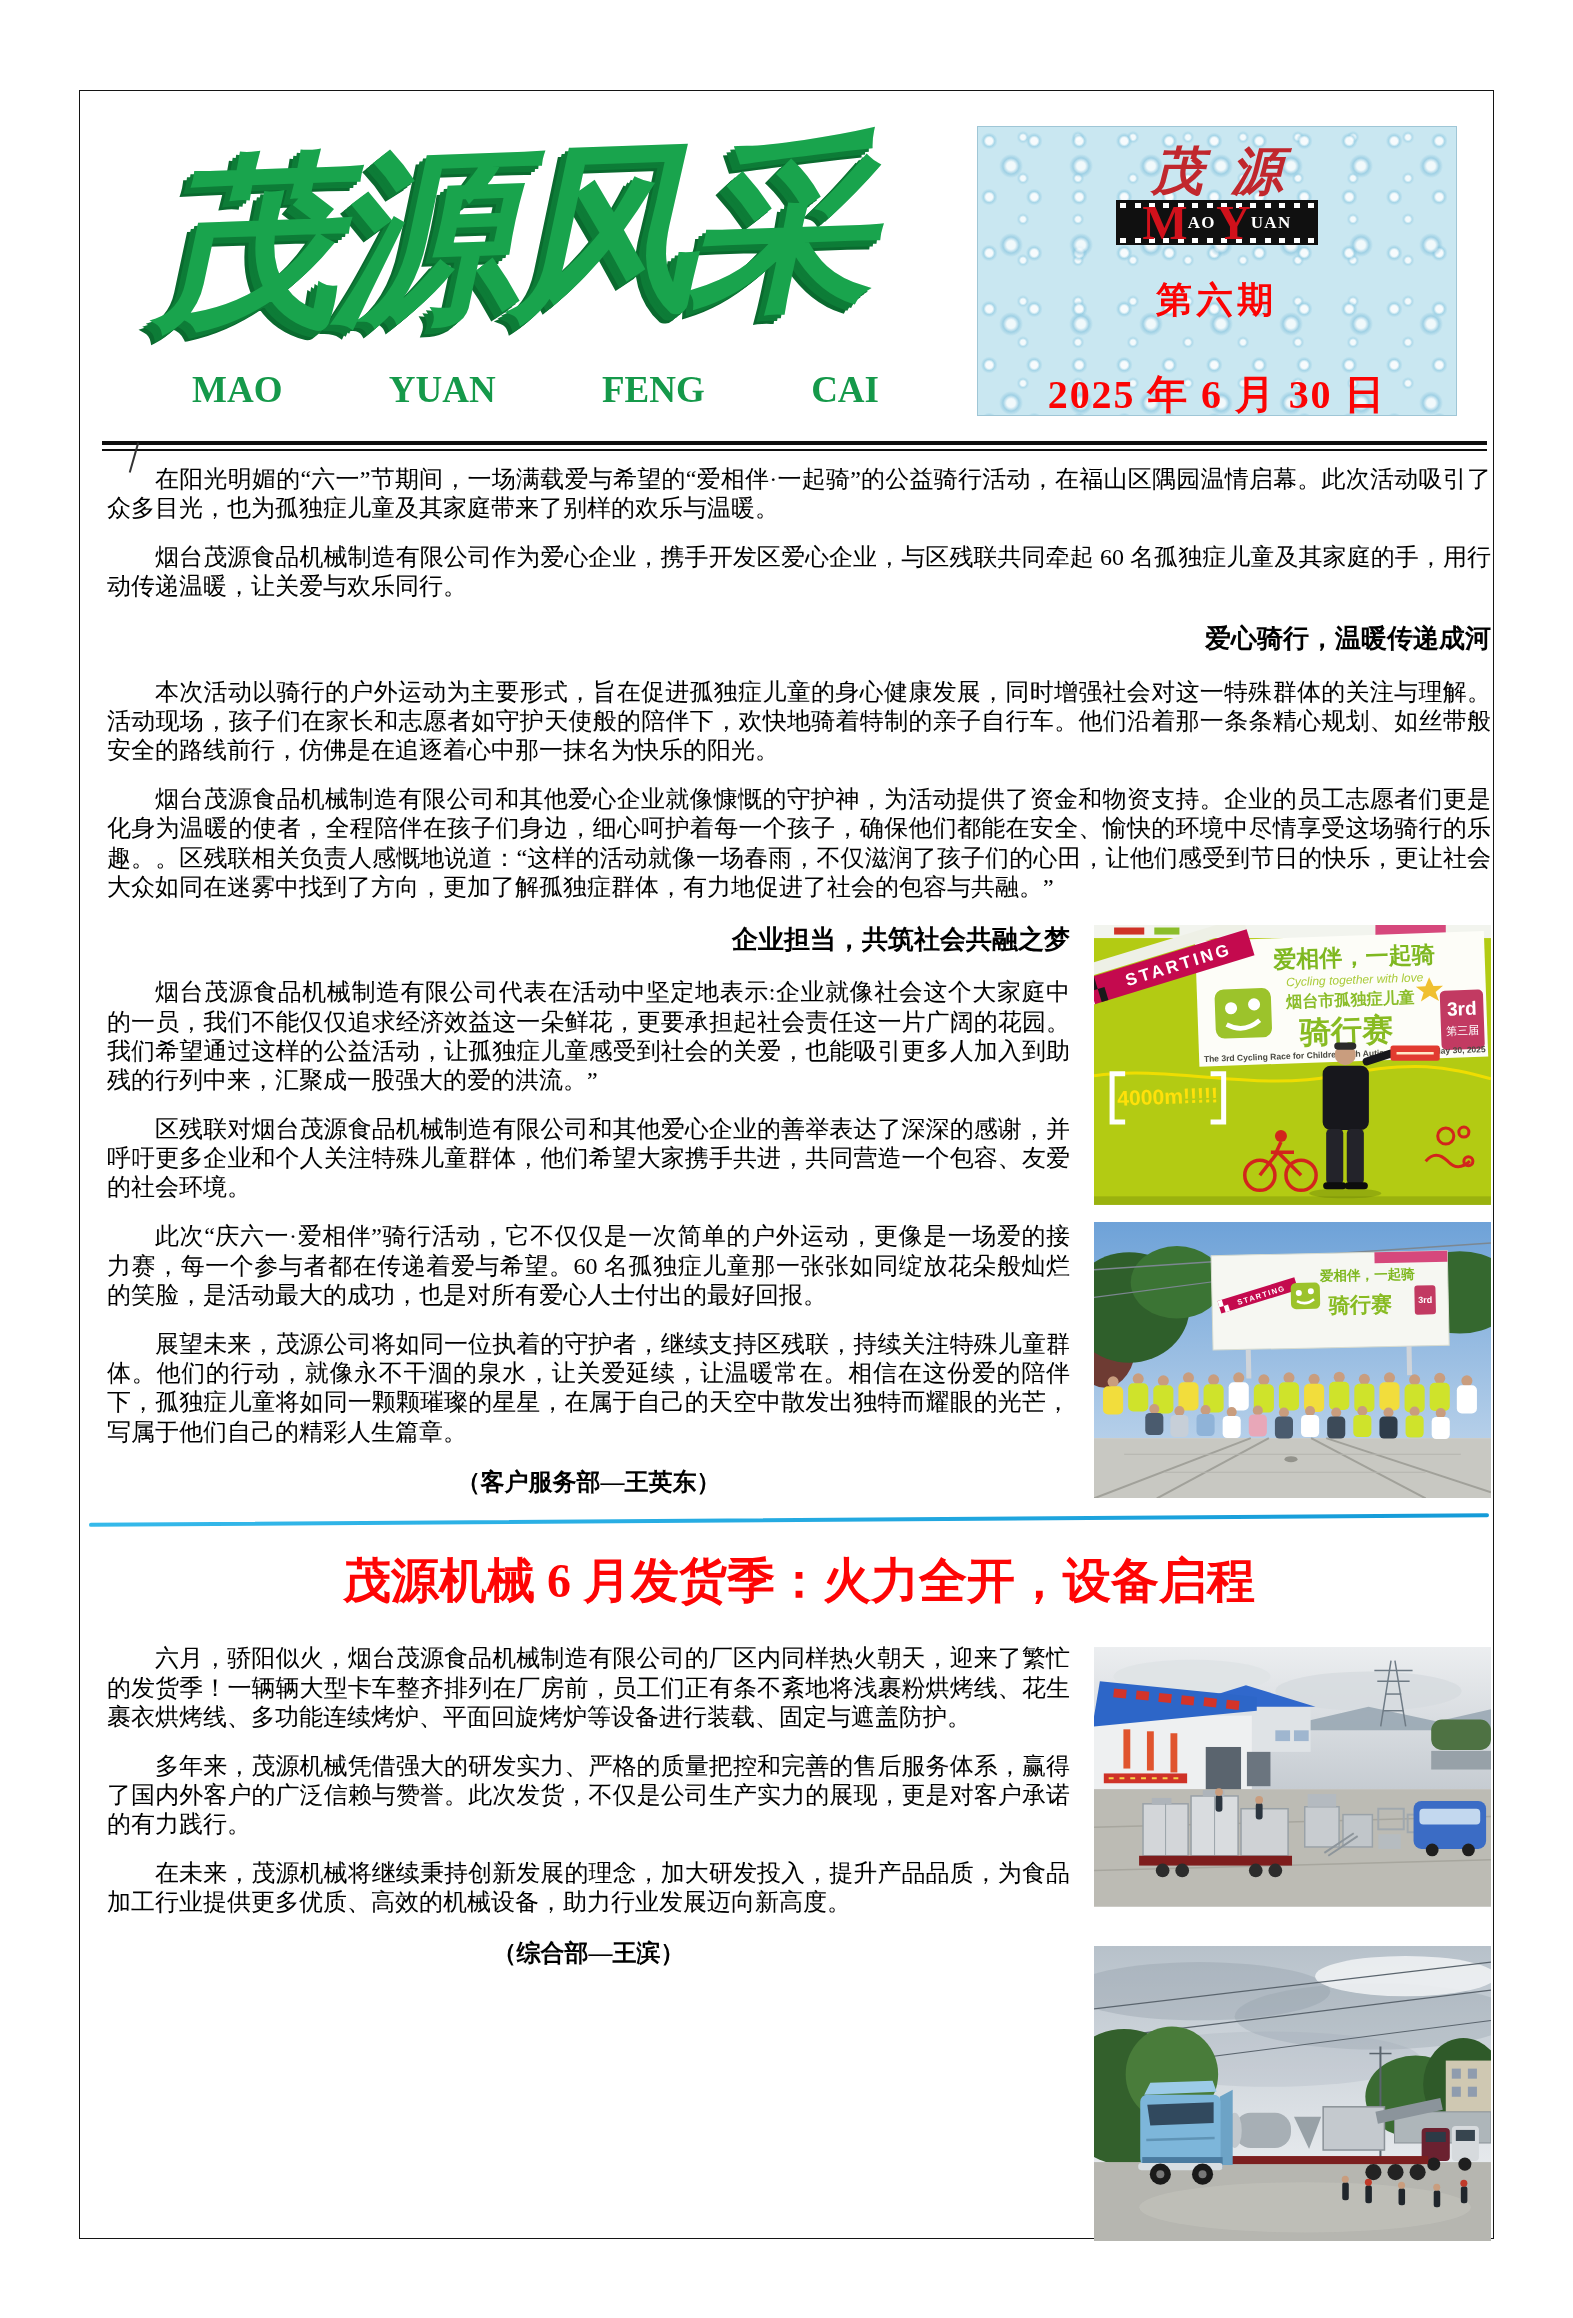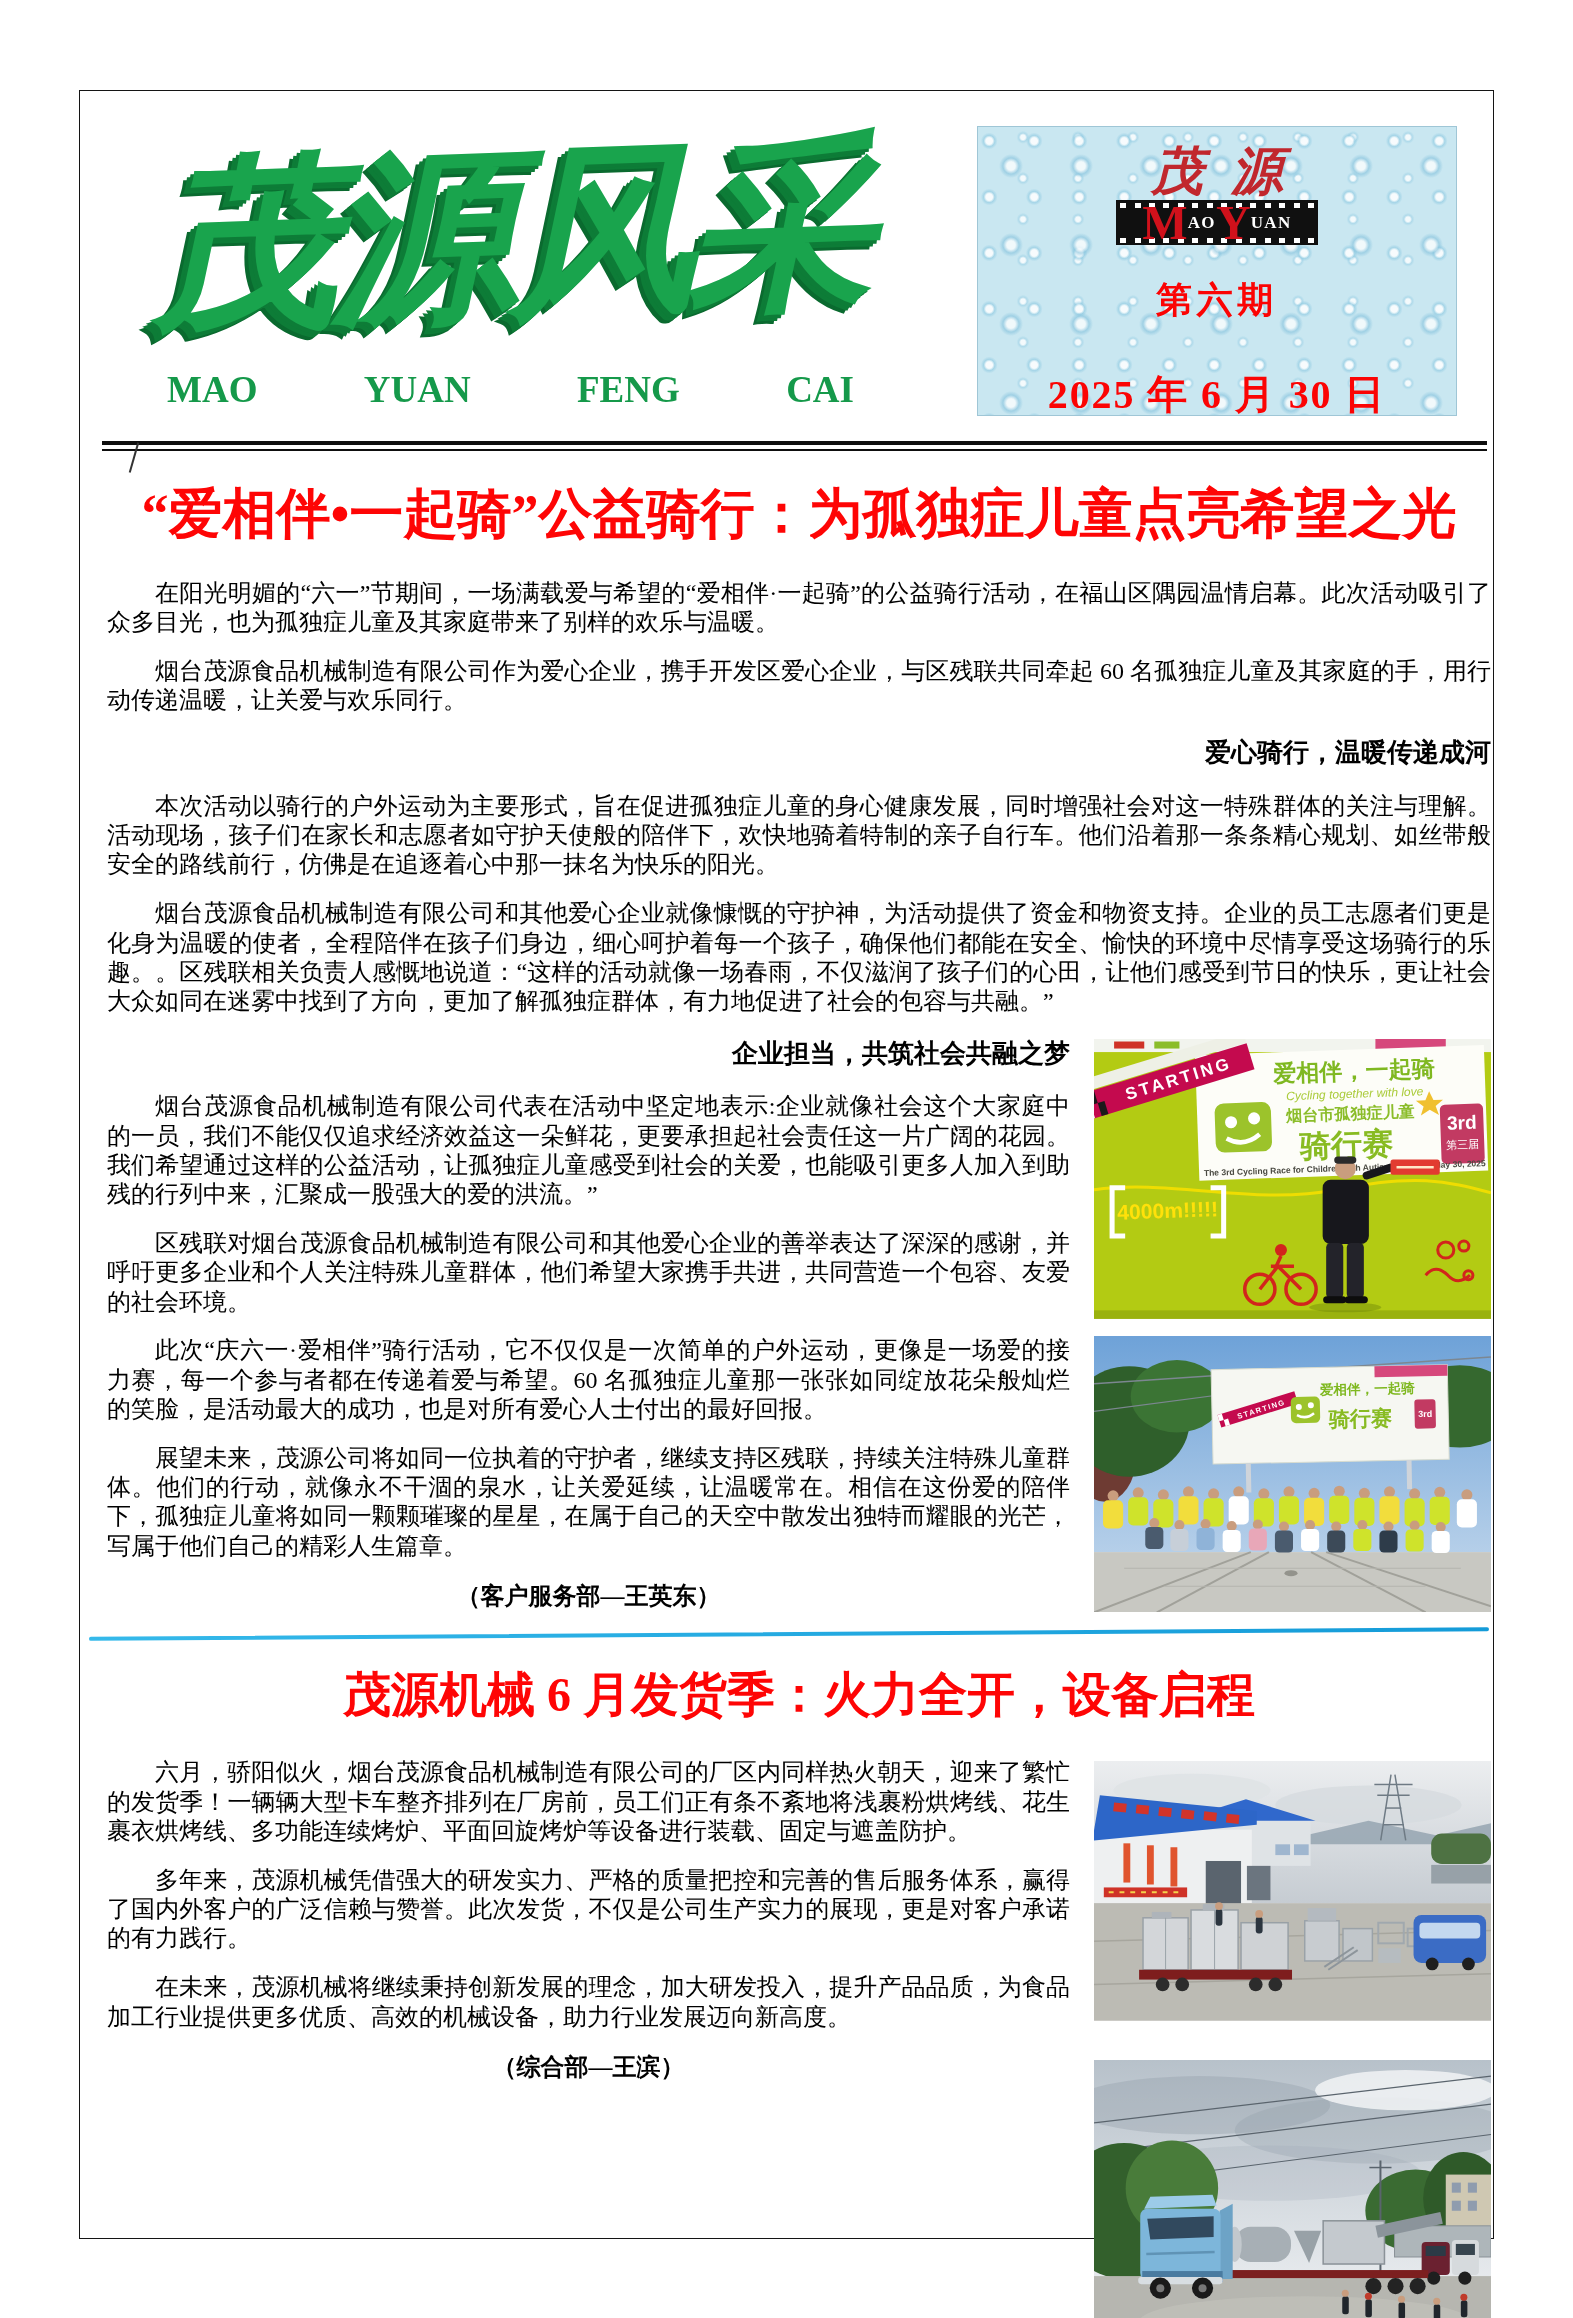--- a/index.html
+++ b/index.html
@@ -12,7 +12,7 @@
       font-weight:bold;font-style:italic;color:#19a44d;letter-spacing:-8.4px;
       transform:rotate(-2deg);
       text-shadow:-3.7px 3.3px 0 #0d7c37,-7.5px 6px 0 #0d7c37,-11.2px 9px 0 #0a6a2f;}
-  .masthead-sub{position:absolute;left:87px;top:277px;width:687px;display:flex;
+  .masthead-sub{position:absolute;left:112px;top:277px;width:687px;display:flex;
       justify-content:space-between;font-size:37px;font-weight:bold;color:#15994a;}
   .issue-box{position:absolute;left:897px;top:35px;width:480px;height:290px;box-sizing:border-box;
       background-color:#c9e7f1;

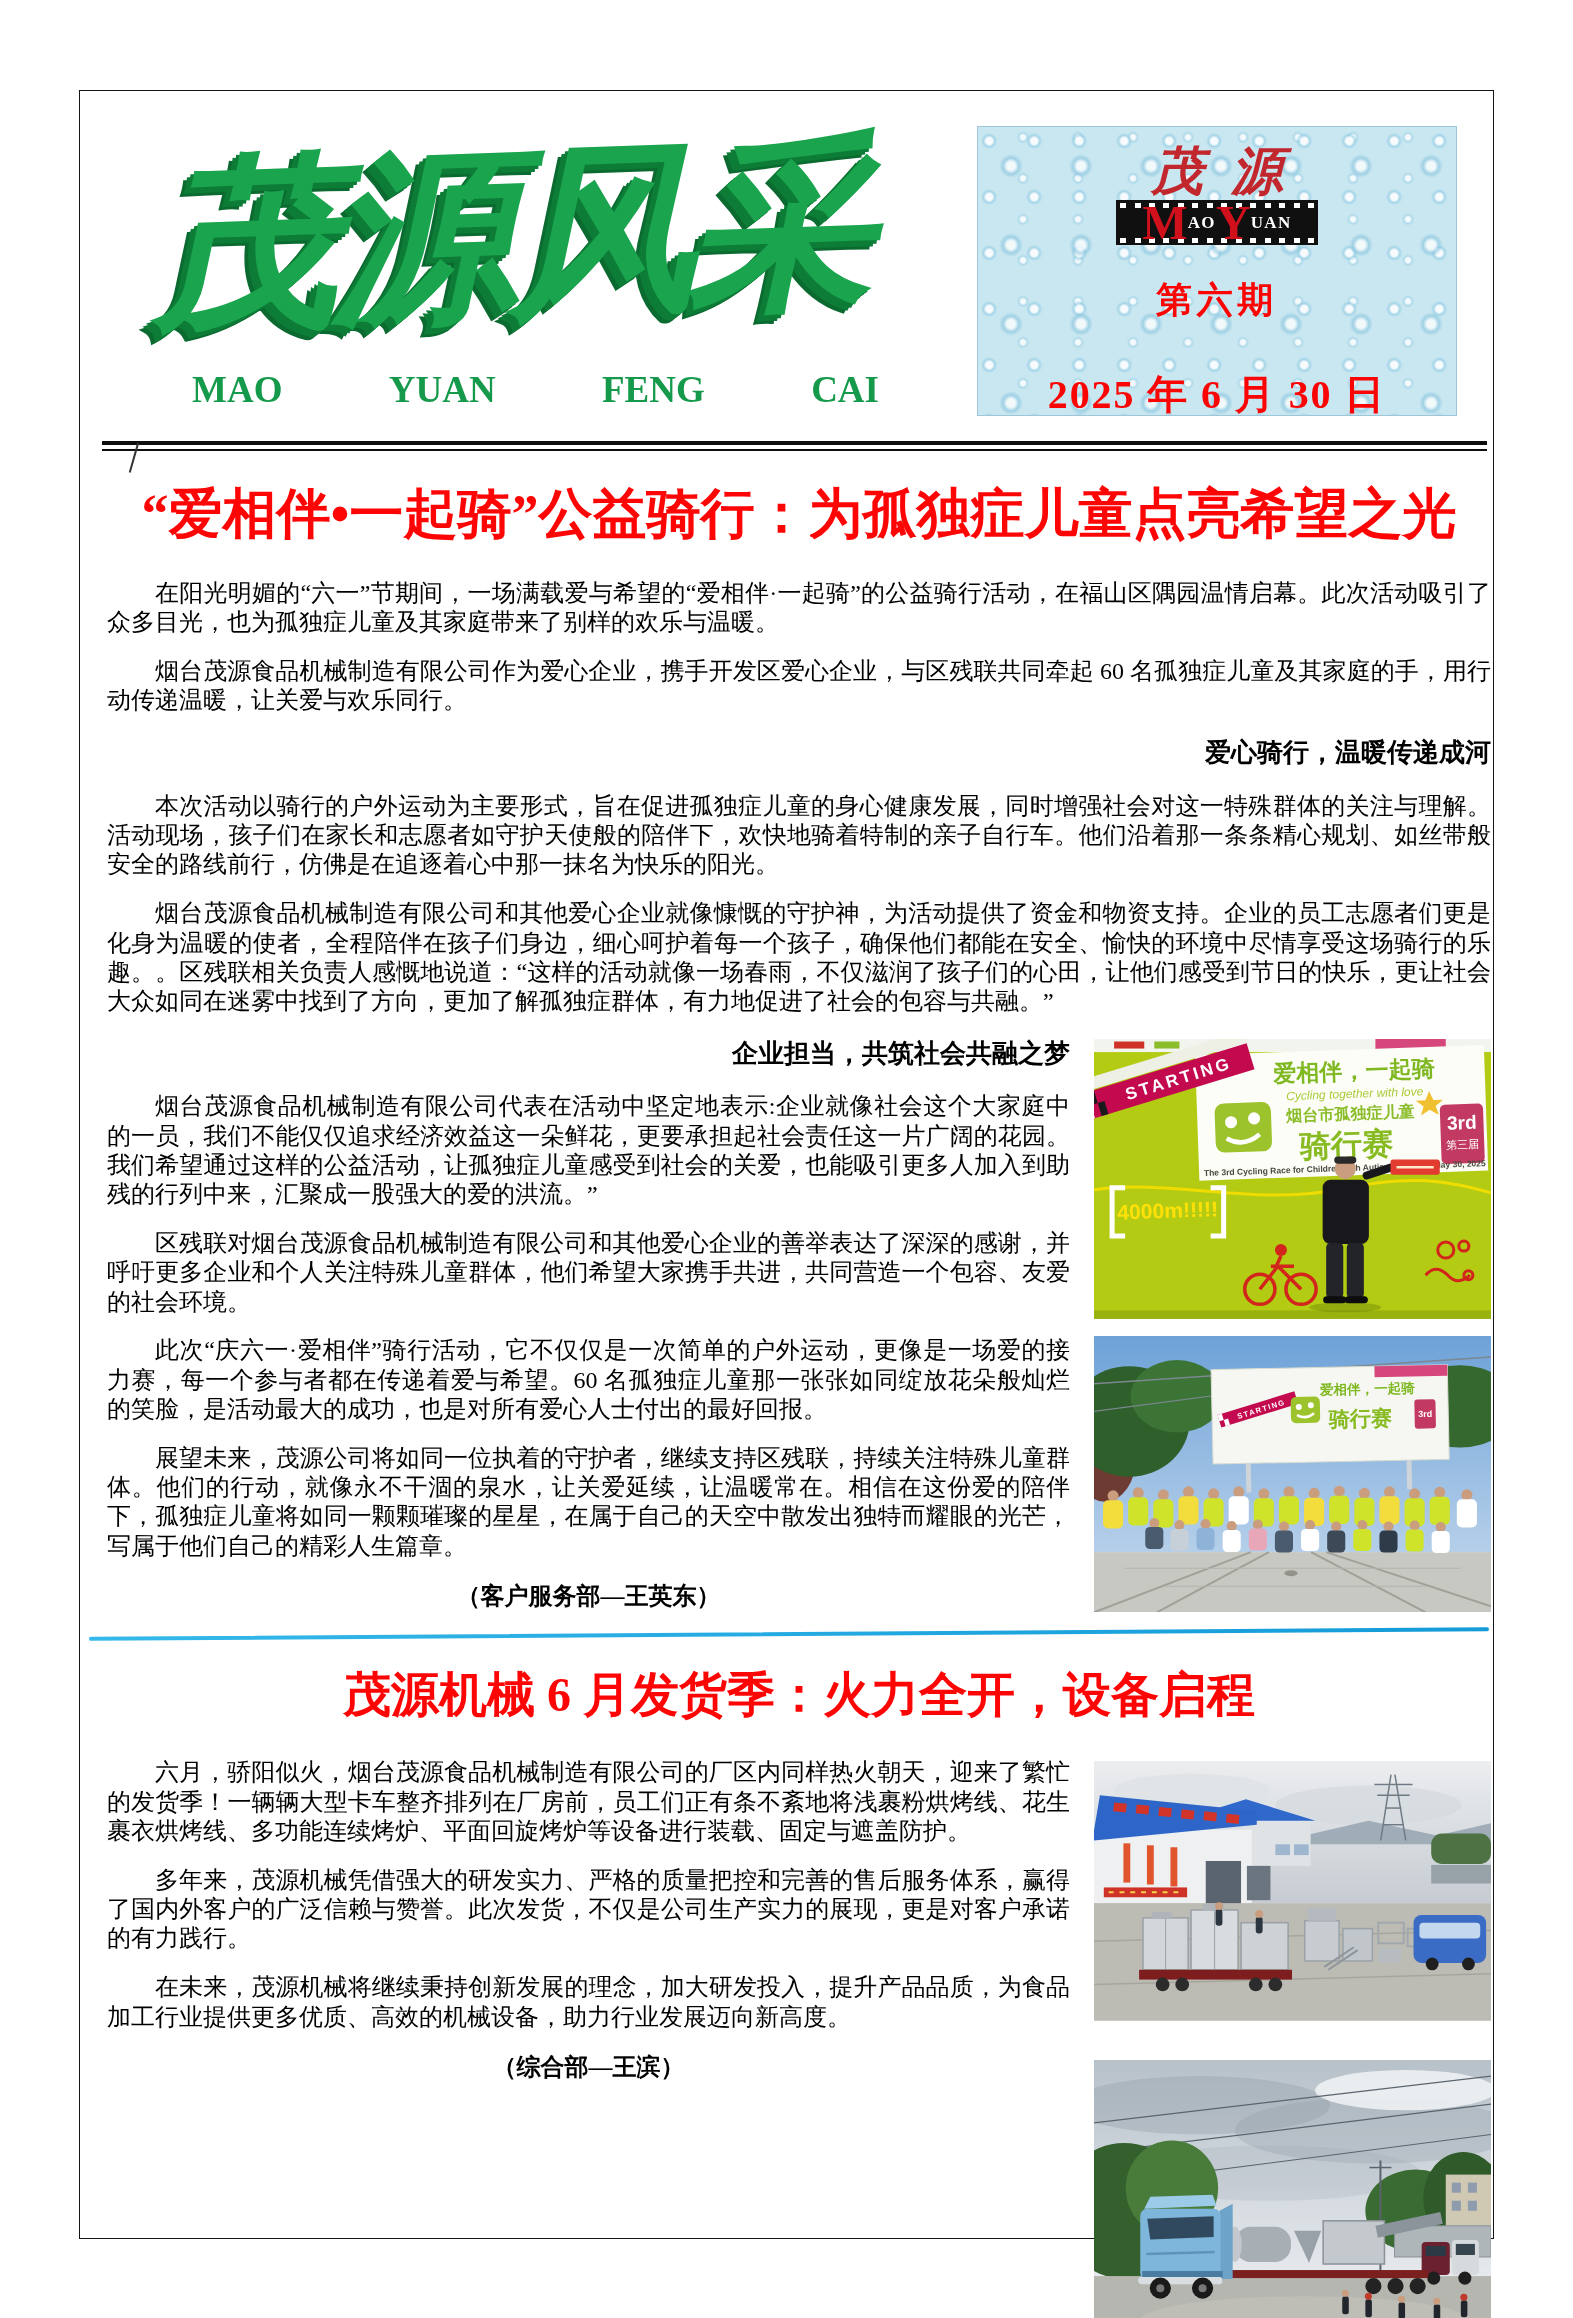--- a/index.html
+++ b/index.html
@@ -92,7 +92,6 @@
     <div class="content">
 
       <div>
-        <div class="headline headline-1">“爱相伴•一起骑”公益骑行：为孤独症儿童点亮希望之光</div>
         <p class="body">在阳光明媚的“六一”节期间，一场满载爱与希望的“爱相伴·一起骑”的公益骑行活动，在福山区隅园温情启幕。此次活动吸引了众多目光，也为孤独症儿童及其家庭带来了别样的欢乐与温暖。</p>
         <p class="body">烟台茂源食品机械制造有限公司作为爱心企业，携手开发区爱心企业，与区残联共同牵起 60 名孤独症儿童及其家庭的手，用行动传递温暖，让关爱与欢乐同行。</p>
         <div class="subhead">爱心骑行，温暖传递成河</div>

